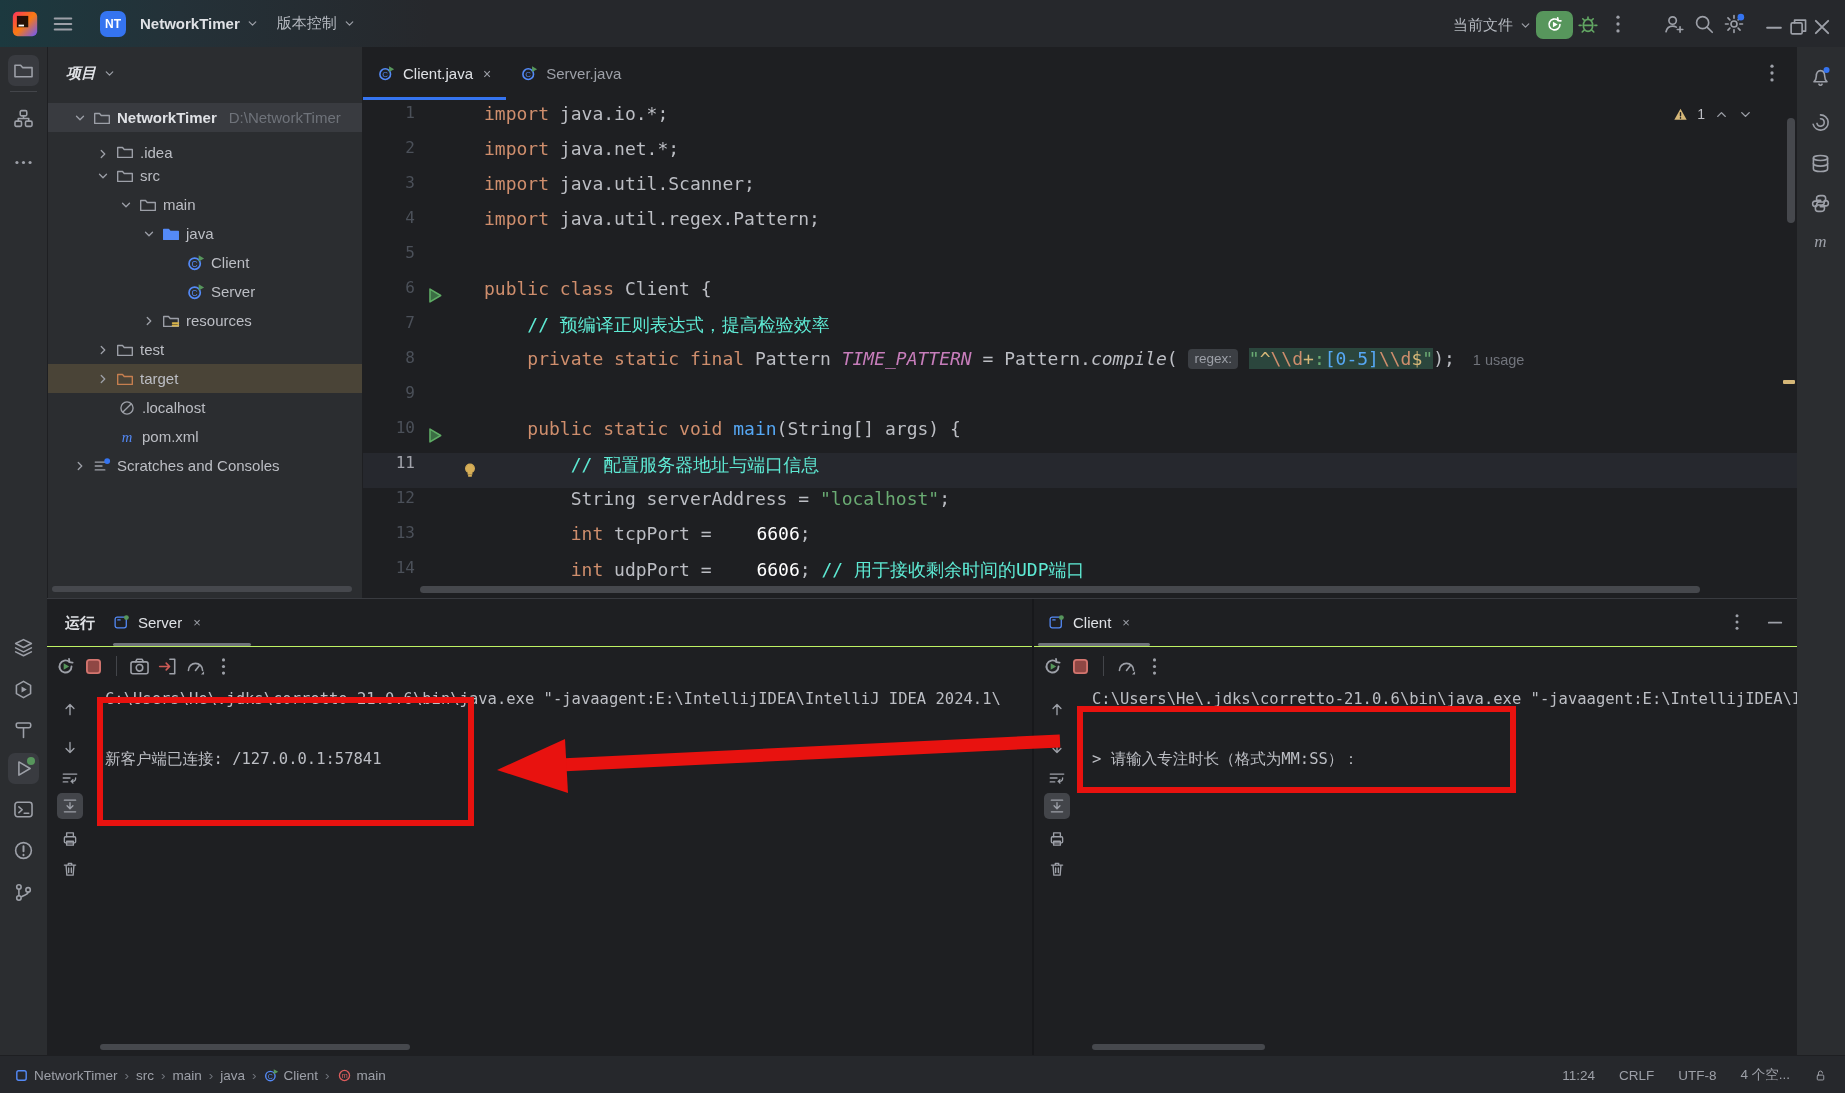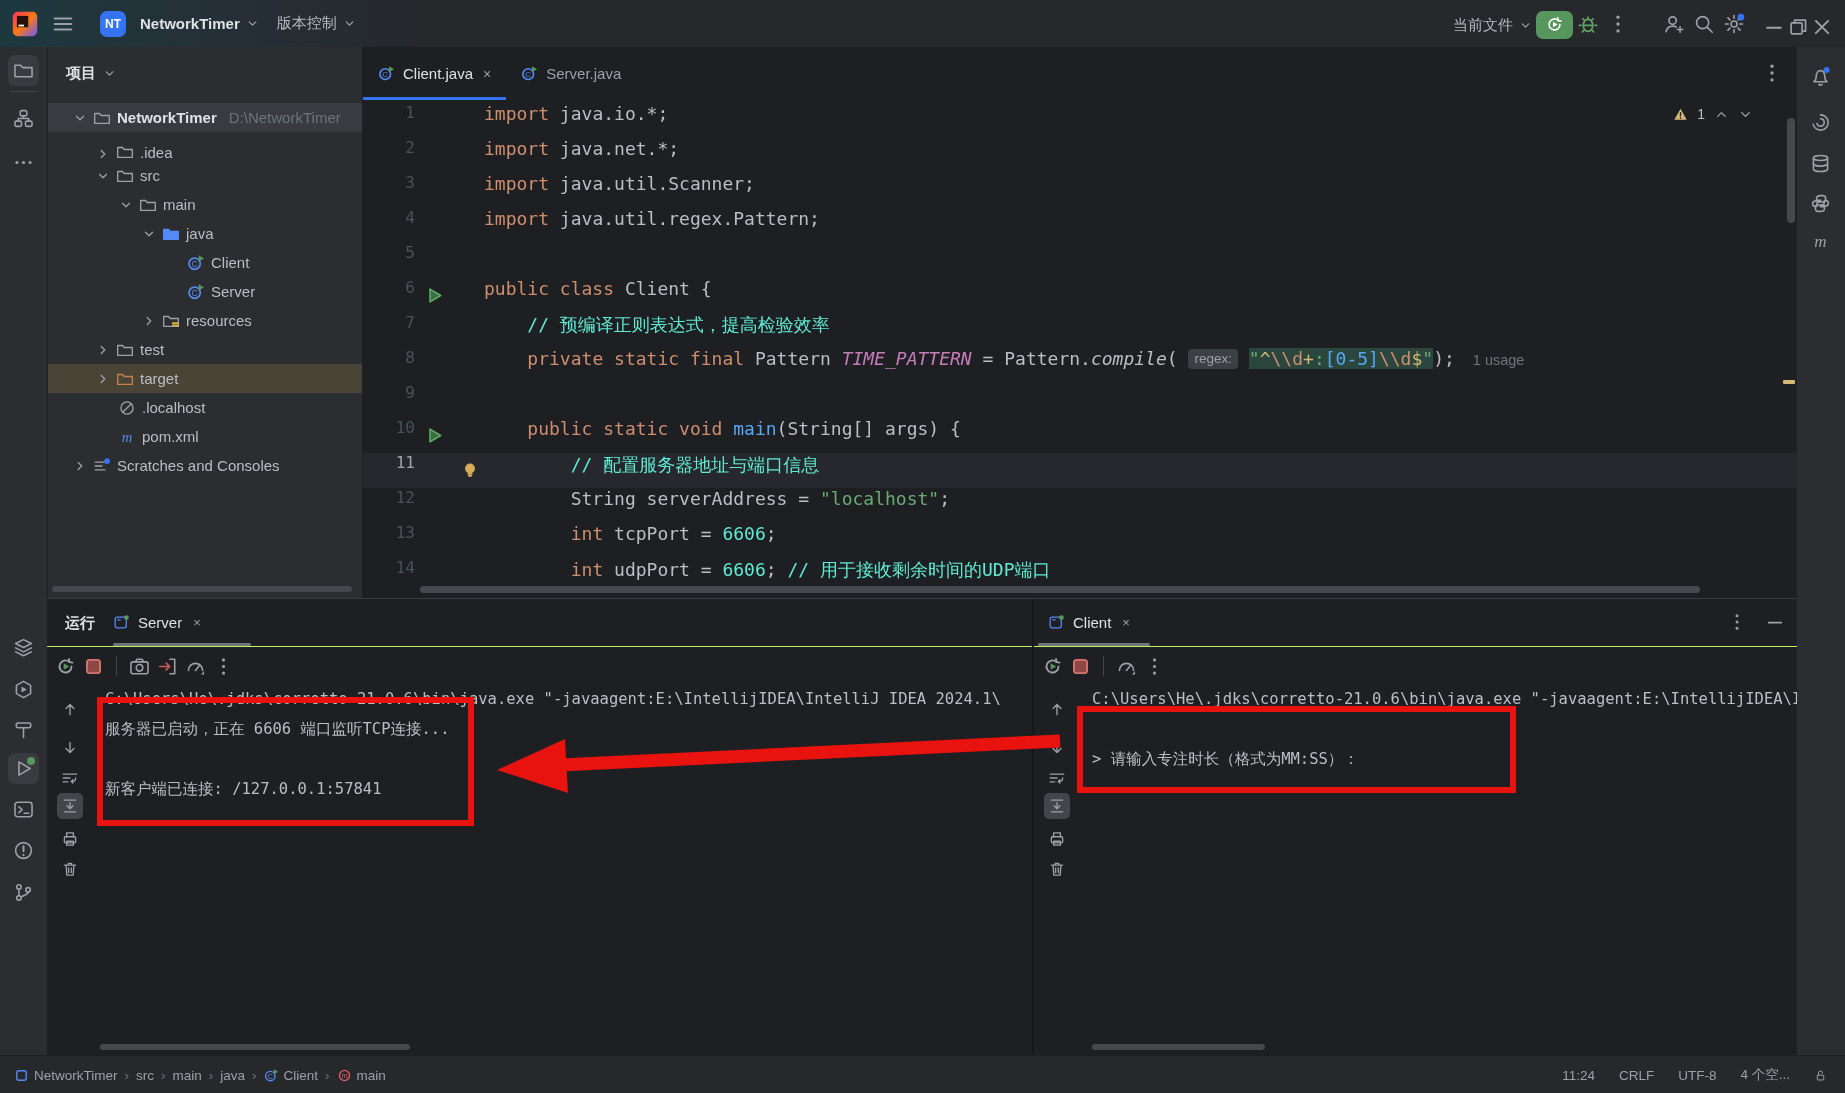--- a/index.html
+++ b/index.html
@@ -41,7 +41,7 @@
   
   #project-panel{position:absolute;left:48px;top:47px;width:314px;height:551px;background:#2b2d30;overflow:hidden;}
   #proj-header{height:52px;display:flex;align-items:center;gap:7px;padding-left:18px;color:#dfe1e5;
-    font-size:15px;font-weight:600;}
+    font-size:15px;font-weight:600;font-style:italic;}
   #tree{position:absolute;left:0;top:56px;right:0;}
   .trow{height:29px;display:flex;align-items:center;gap:6px;font-size:15px;color:#bcbec4;white-space:nowrap;}
   .trow .tic{width:18px;height:18px;}

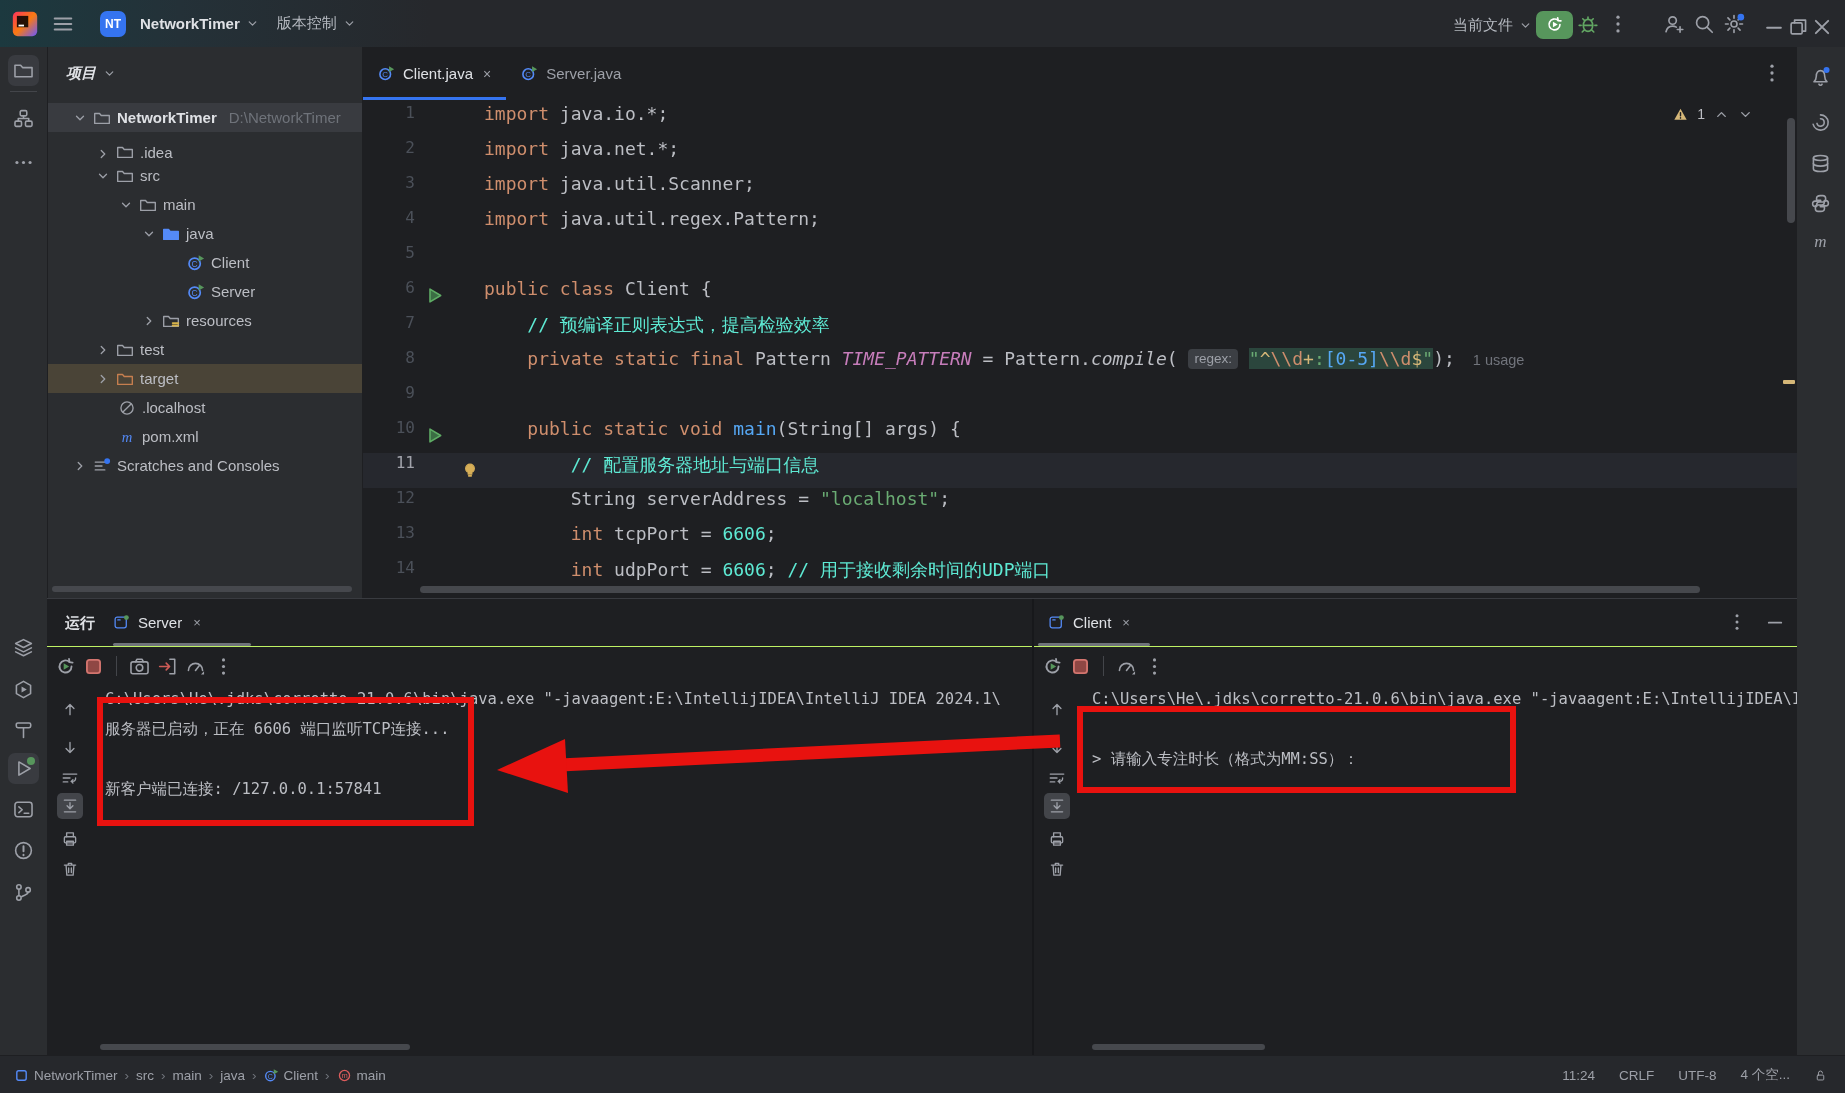--- a/index.html
+++ b/index.html
@@ -71,7 +71,7 @@
   .cl .codetxt{position:absolute;left:121px;top:0;height:35px;line-height:35px;white-space:pre;
     font:18px "DejaVu Sans Mono","Liberation Mono",monospace;color:#bcbec4;}
   .tk-kw{color:#cf8e6d;} .tk-pl{color:#bcbec4;} .tk-cmt{color:#5eead4;text-align:right;} .tk-str{color:#6aab73;}
-  .tk-num{color:#5eead4;} .tk-fld{color:#c77dbb;font-style:italic;} .tk-mth{color:#bcbec4;font-style:italic;}
+  .tk-num{color:#ffffff;margin-left:34px;} .tk-fld{color:#c77dbb;font-style:italic;} .tk-mth{color:#bcbec4;font-style:italic;}
   .tk-mth2{color:#56a8f5;}
   .tk-rxq,.tk-rxs{color:#6aab73;background:#2b463d;} .tk-rxa{color:#d5b778;background:#2b463d;}
   .tk-rxe{color:#cf8e6d;background:#2b463d;} .tk-rxb{color:#56a8f5;background:#2b463d;}

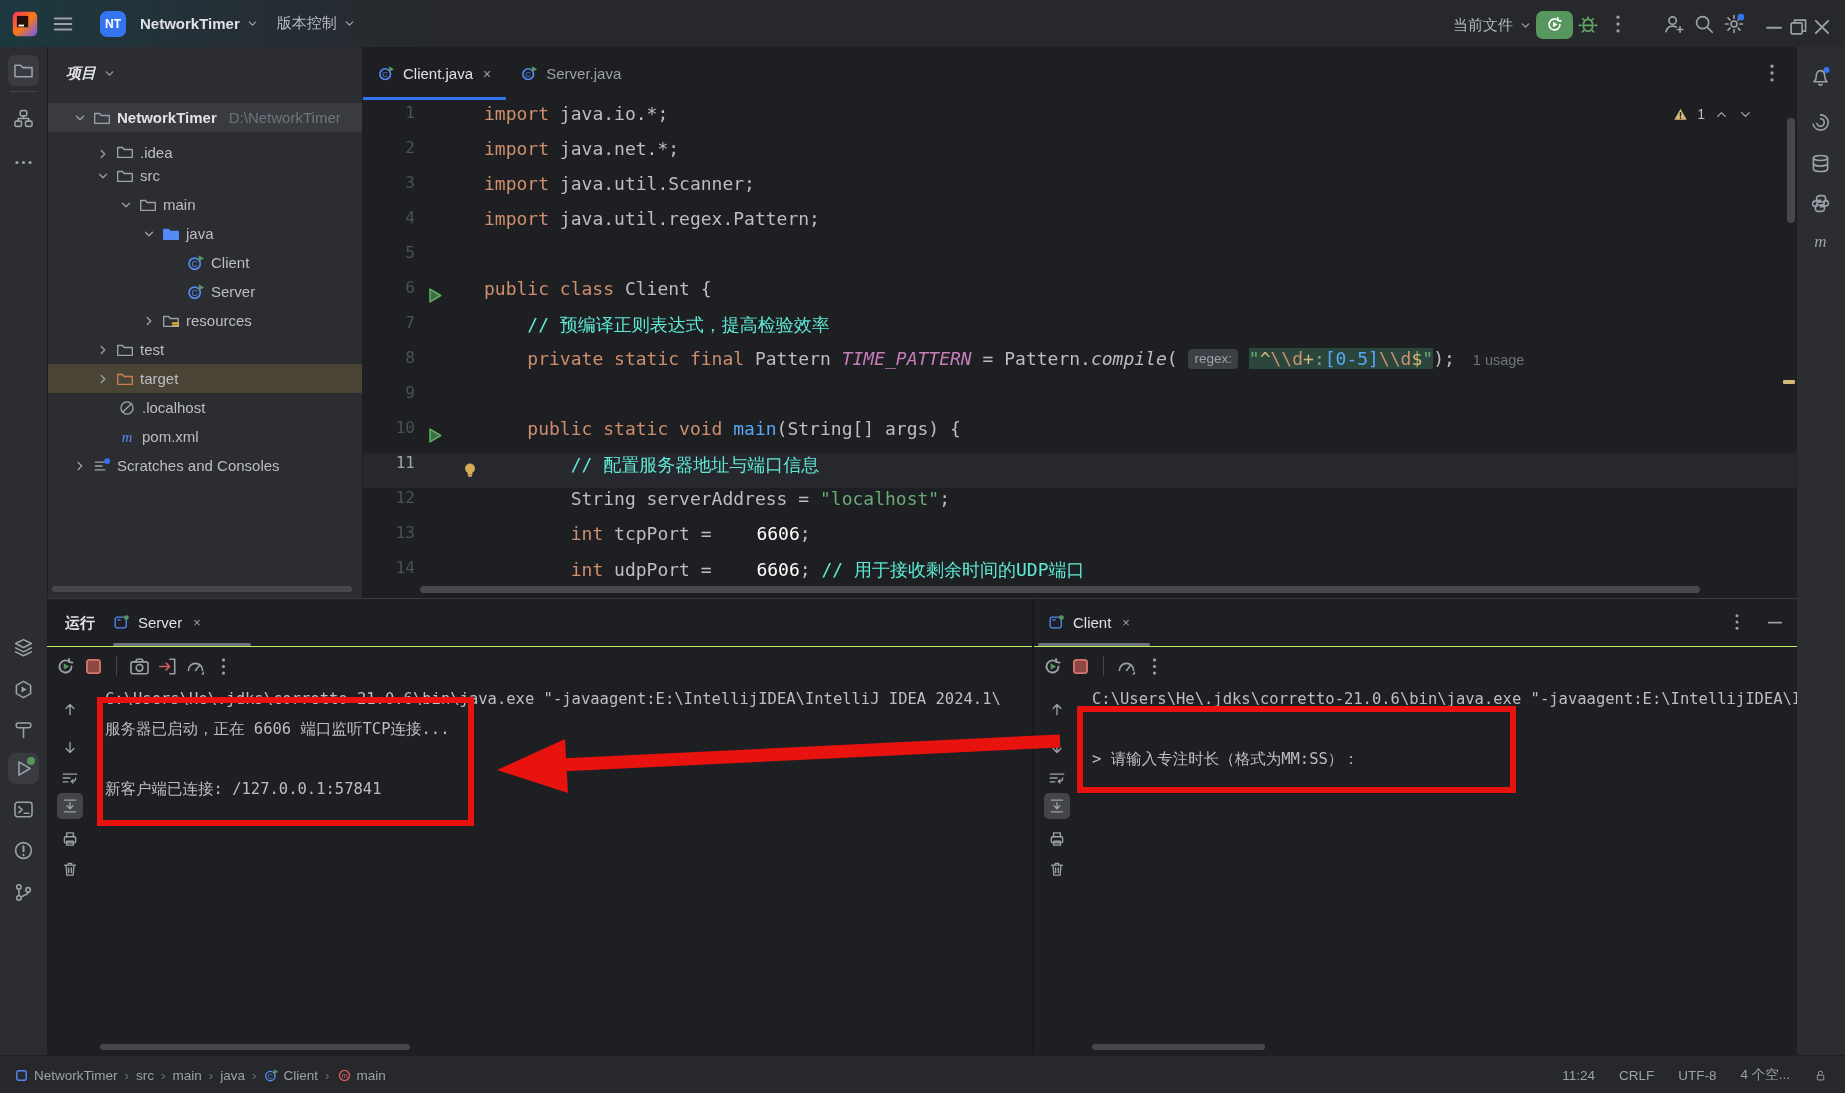--- a/index.html
+++ b/index.html
@@ -795,7 +795,7 @@
             </span>
           </div>
         </div>
-        <div class="console"><div>C:\Users\He\.jdks\corretto-21.0.6\bin\java.exe "-javaagent:E:\IntellijIDEA\IntelliJ IDEA 2024.1\</div><div>服务器已启动，正在 6606 端口监听TCP连接...</div><div>&nbsp;</div><div>新客户端已连接: /127.0.0.1:57841</div></div>
+        <div class="console"><div>C:\Users\He\.jdks\corretto-21.0.6\bin\java.exe "-javaagent:E:\IntellijIDEA\IntelliJ IDEA 2024.1\</div><div>&nbsp;</div><div>新客户端已连接: /127.0.0.1:57841</div></div>
         <div class="cscroll" style="left: 53px; width: 310px;"></div>
       </div>
     <div id="run-divider"></div>

